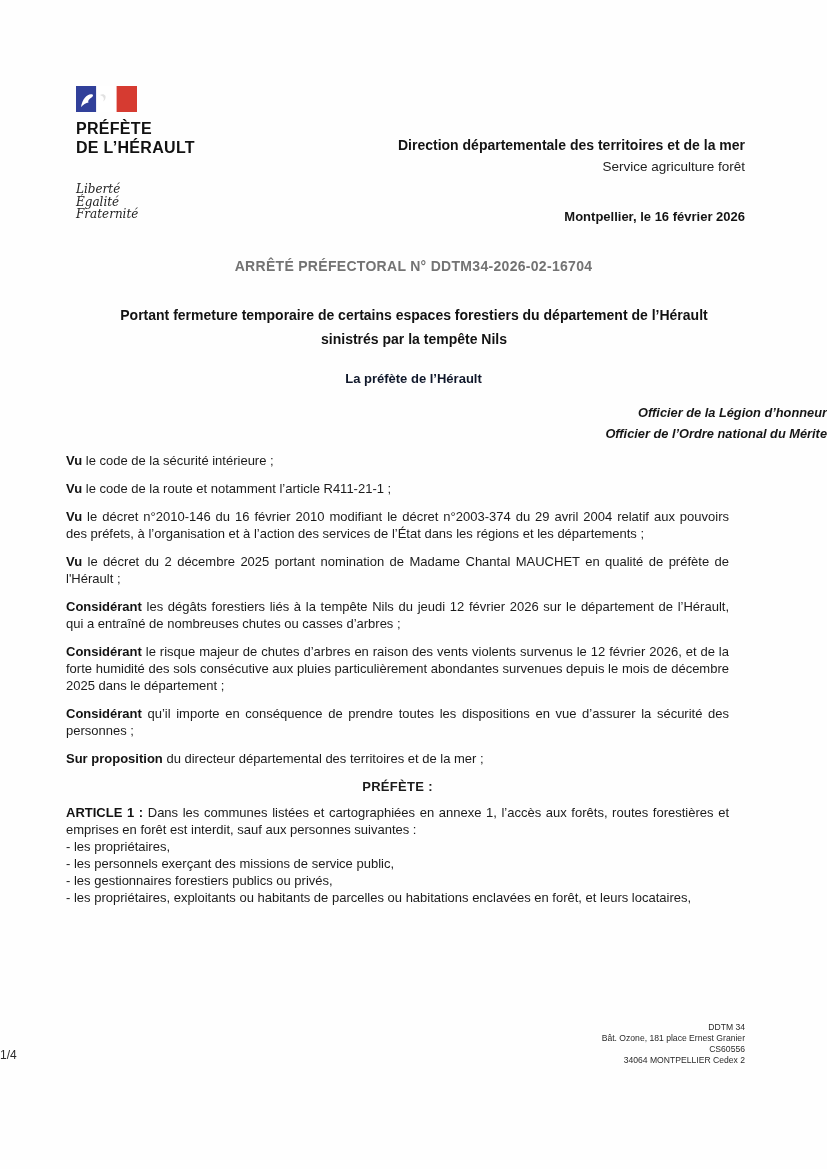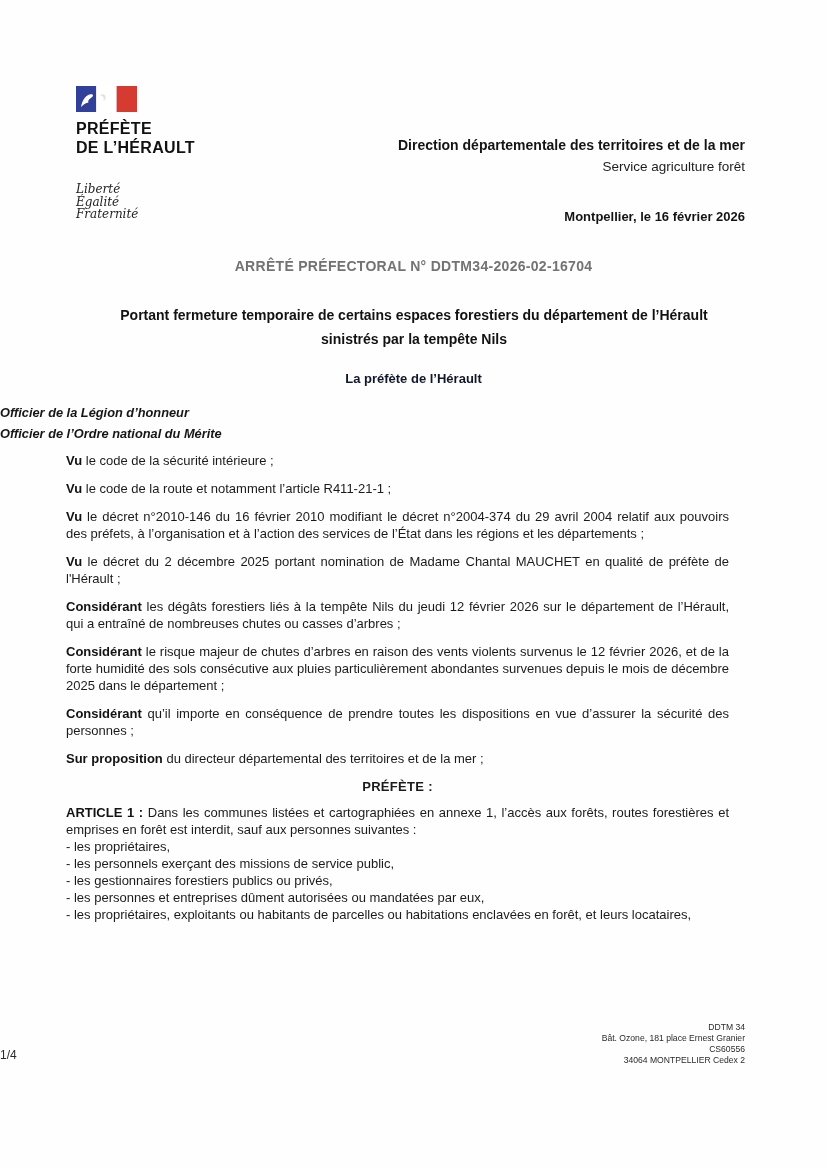--- a/index.html
+++ b/index.html
@@ -32,7 +32,7 @@
   .doc-title { position:absolute; left:0; right:0; top:258px; text-align:center; font-weight:700; font-size:14px; letter-spacing:.3px; color:#737373; }
   .doc-subtitle { position:absolute; left:94px; width:640px; top:303px; text-align:center; font-weight:700; font-size:14px; line-height:24px; color:#121212; }
   .authority { position:absolute; left:0; right:0; top:371px; text-align:center; font-weight:700; font-size:13px; color:#0f172a; }
-  .honors { position:absolute; left:0; right:0; top:402px; text-align:left; font-weight:700; font-style:italic; font-size:12.8px; line-height:21px; color:#161616; }
+  .honors { position:absolute; left:0; right:0; top:402px; text-align:right; font-weight:700; font-style:italic; font-size:12.8px; line-height:21px; color:#161616; }
 
   
   .body { position:absolute; left:66px; top:452px; width:663px; font-size:13px; line-height:17px; text-align:justify; color:#1b1b1b; }

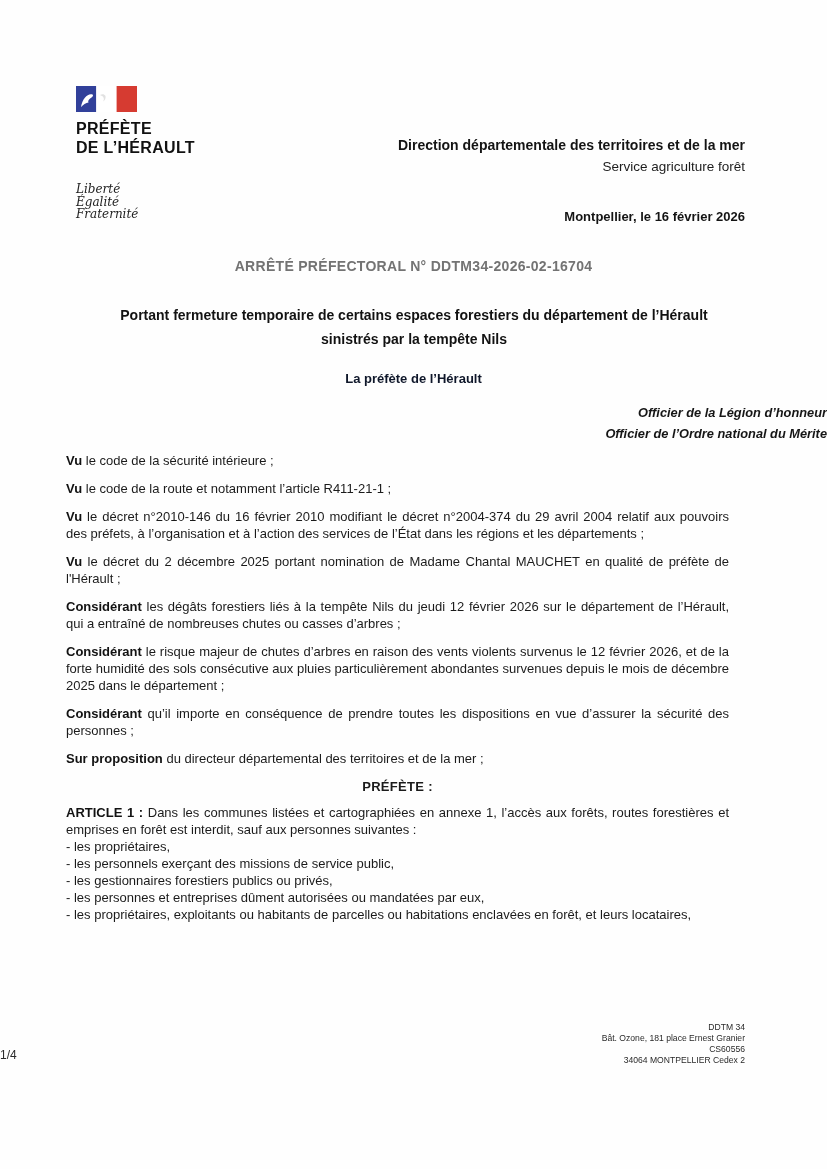--- a/index.html
+++ b/index.html
@@ -87,7 +87,7 @@
   <div class="body">
     <p class="par"><b>Vu</b> <span>le code de la sécurité intérieure ;</span></p>
     <p class="par"><b>Vu</b> <span>le code de la route et notamment l’article R411-21-1 ;</span></p>
-    <p class="par"><b>Vu</b> <span>le décret n°2010-146 du 16 février 2010 modifiant le décret n°2004-374 du 29 avril 2004 relatif aux pouvoirs des préfets, à l’organisation et à l’action des services de l’État dans les régions et les départements ;</span></p>
+    <p class="par"><b>Vu</b> <span>le décret n°2010-146 du 16 février 2010 modifiant le décret n°2003-374 du 29 avril 2004 relatif aux pouvoirs des préfets, à l’organisation et à l’action des services de l’État dans les régions et les départements ;</span></p>
     <p class="par"><b>Vu</b> <span>le décret du 2 décembre 2025 portant nomination de Madame Chantal MAUCHET en qualité de préfète de l'Hérault ;</span></p>
     <p class="par"><b>Considérant</b> <span>les dégâts forestiers liés à la tempête Nils du jeudi 12 février 2026 sur le département de l’Hérault, qui a entraîné de nombreuses chutes ou casses d’arbres ;</span></p>
     <p class="par"><b>Considérant</b> <span>le risque majeur de chutes d’arbres en raison des vents violents survenus le 12 février 2026, et de la forte humidité des sols consécutive aux pluies particulièrement abondantes survenues depuis le mois de décembre 2025 dans le département ;</span></p>

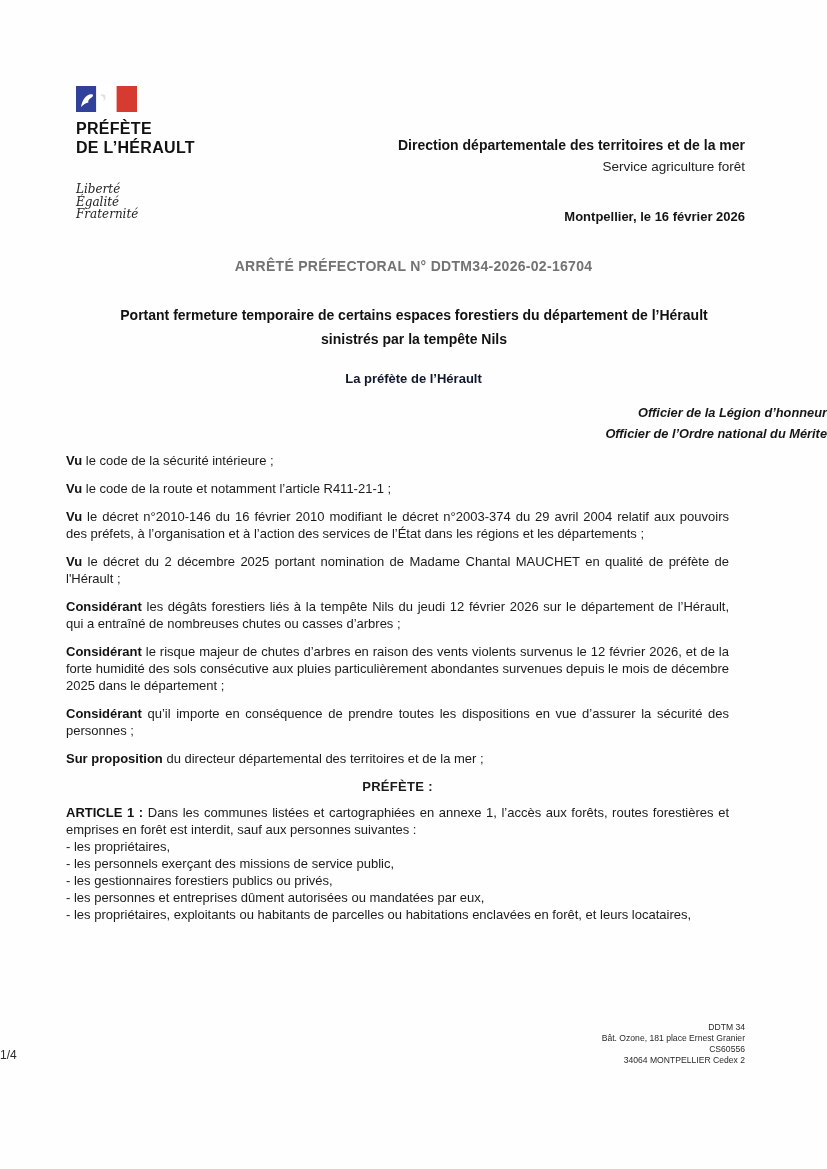--- a/index.html
+++ b/index.html
@@ -102,7 +102,6 @@
       <div>- les propriétaires,</div>
       <div>- les personnels exerçant des missions de service public,</div>
       <div>- les gestionnaires forestiers publics ou privés,</div>
-      <div>- les personnes et entreprises dûment autorisées ou mandatées par eux,</div>
       <div>- les propriétaires, exploitants ou habitants de parcelles ou habitations enclavées en forêt, et leurs locataires,</div>
     </div>
   </div>

